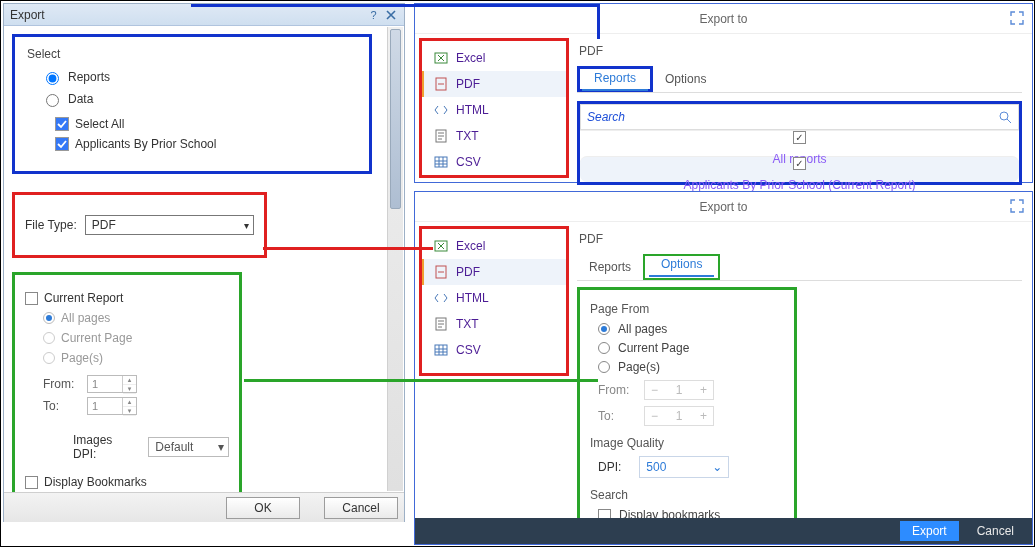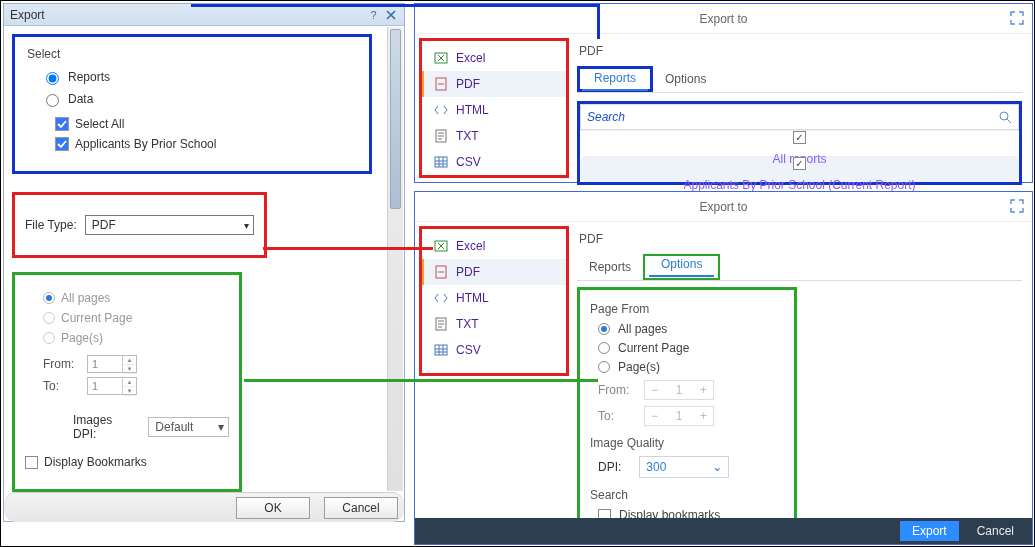--- a/index.html
+++ b/index.html
@@ -240,6 +240,10 @@
       </div>
 
       <div class="section-options">
+        <div class="opt-row">
+          <span class="empty-chk"></span>
+          <span>Current Report</span>
+        </div>
         <div class="opt-row opt-sub">
           <span class="mod-radio checked" style="border-color:#bbb"></span>
           <span>All pages</span>

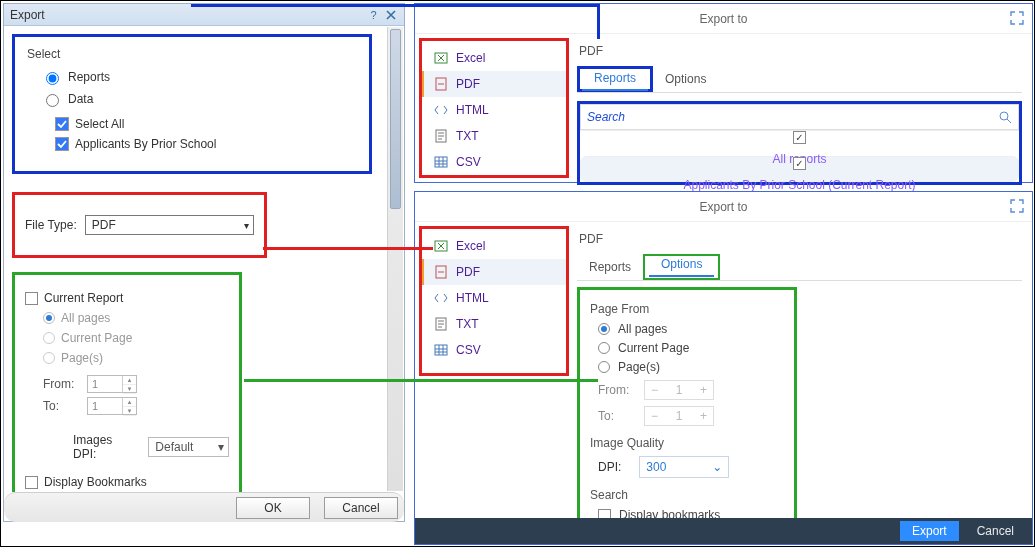--- a/index.html
+++ b/index.html
@@ -456,7 +456,7 @@
           <div class="dpi-mod">
             <span>DPI:</span>
             <div class="mod-select">
-              <span>300</span>
+              <span>500</span>
               <span style="color:#2d7bd8">⌄</span>
             </div>
           </div>

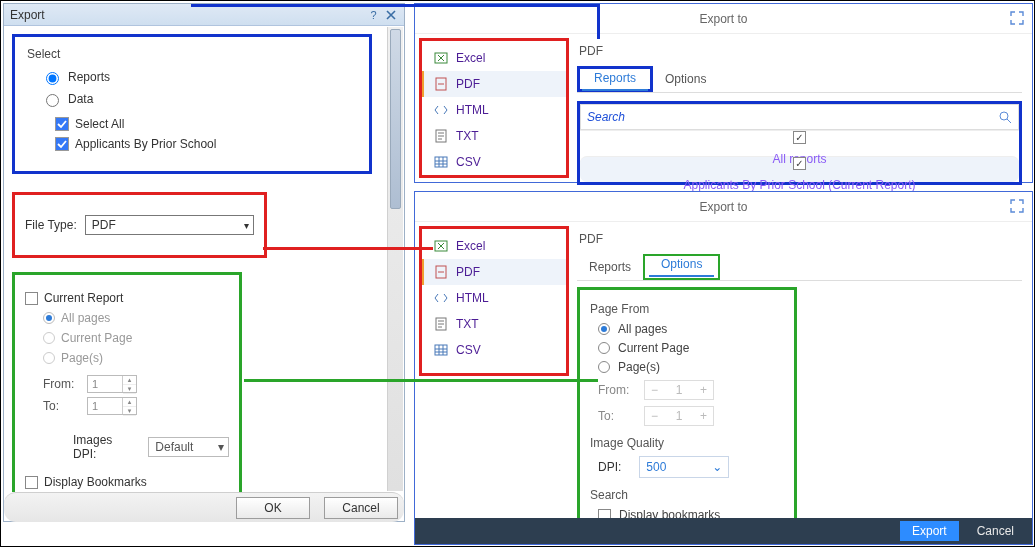--- a/index.html
+++ b/index.html
@@ -77,7 +77,7 @@
   .legacy-footer {
     height: 30px; background: linear-gradient(#f3f3f3,#e6e6e6);
     border-top:1px solid #cfcfcf;
-    display:flex; justify-content:flex-end; align-items:center; gap:14px; padding:8px 6px;border-radius:12px;
+    display:flex; justify-content:flex-end; align-items:center; gap:24px; padding:8px 6px;
   }
   .legacy-btn {
     min-width:74px; height:22px; border:1px solid #9c9c9c; background:linear-gradient(#fff,#eaeaea);

